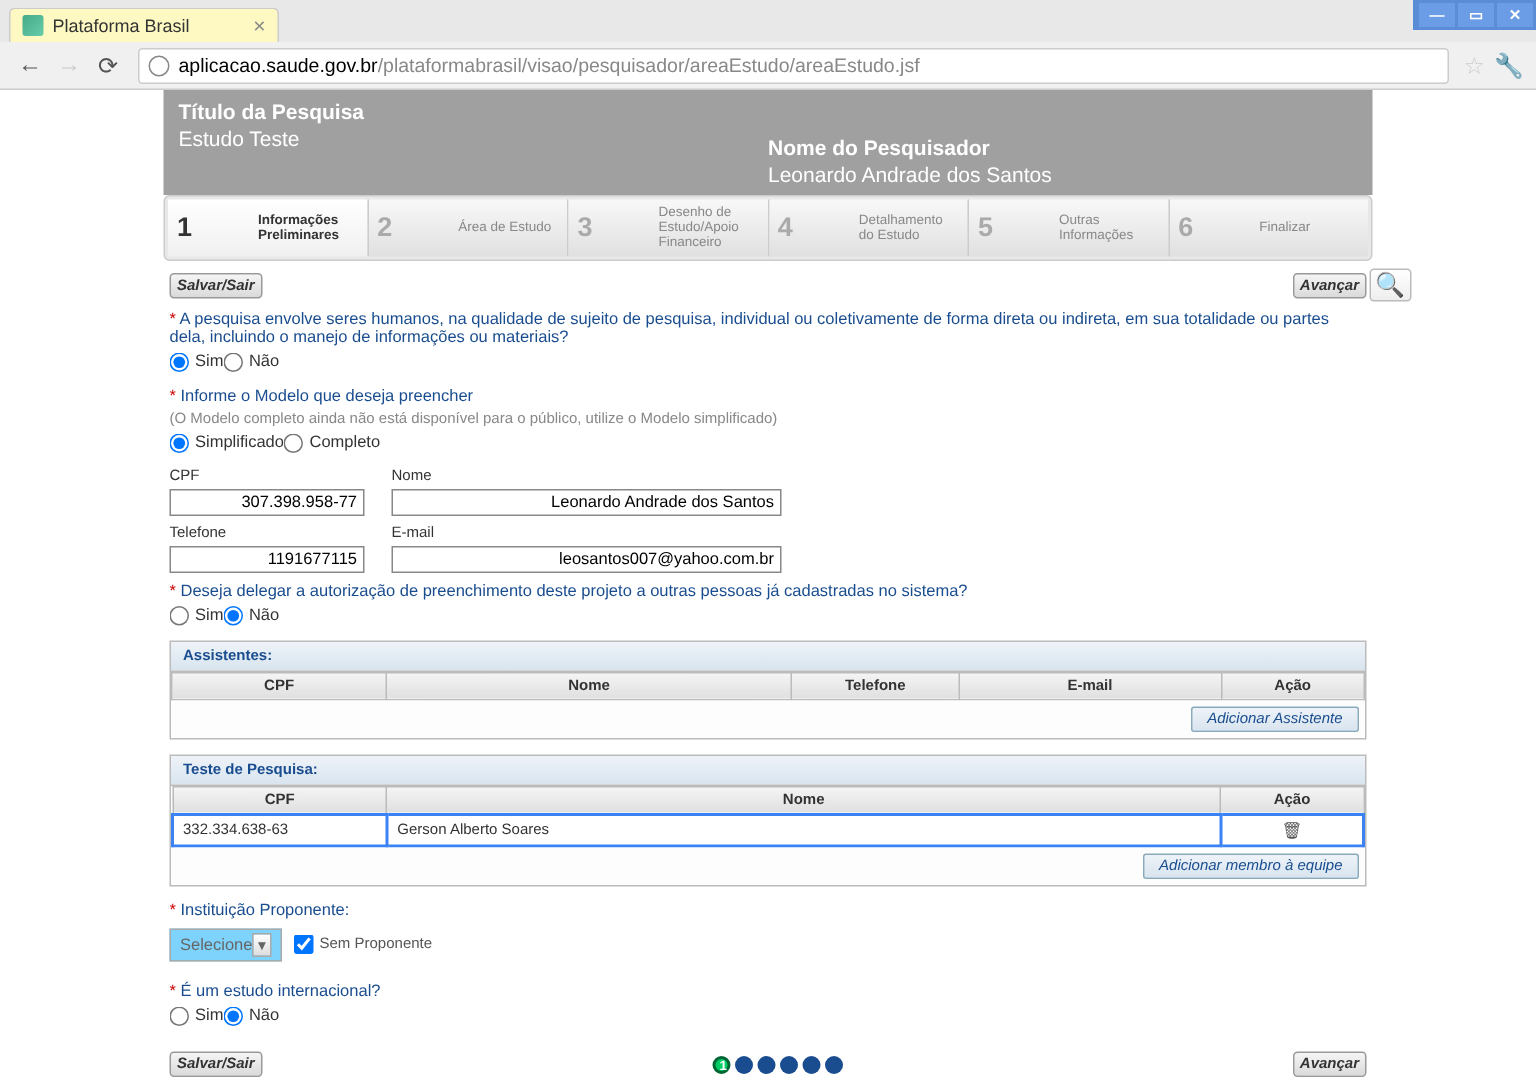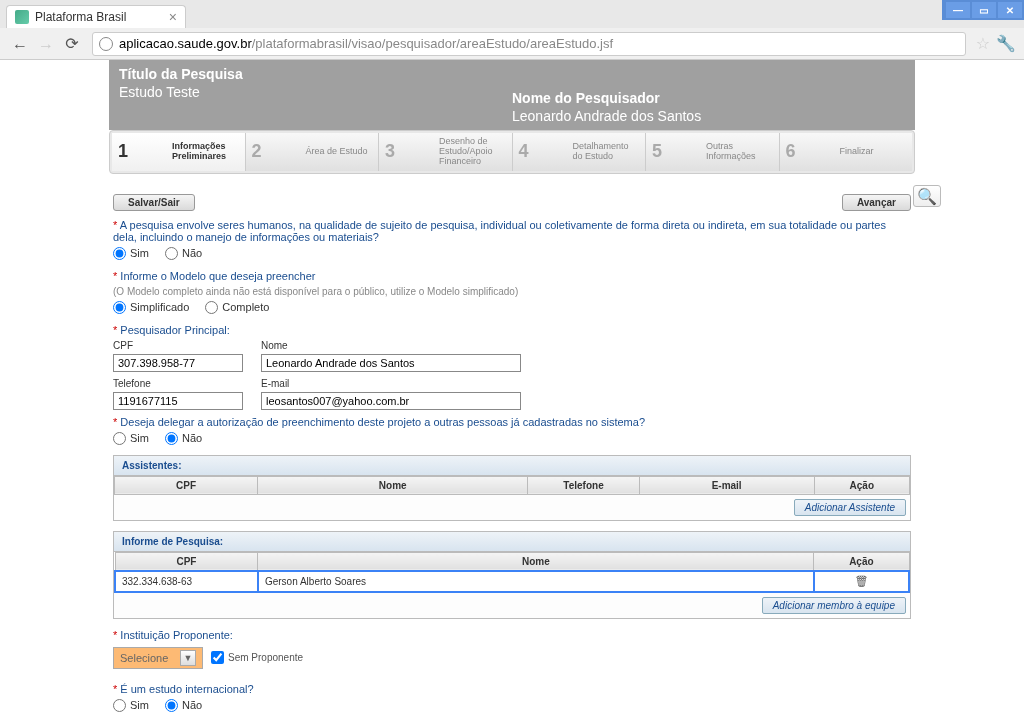--- a/index.html
+++ b/index.html
@@ -8,7 +8,7 @@
 .win-controls{position:absolute;top:0;right:0;display:flex;background:#5a8dd6;padding:2px;}
 .win-btn{width:24px;height:16px;background:#6a9de6;margin-left:2px;display:flex;align-items:center;justify-content:center;color:#fff;font-size:10px;font-weight:bold;cursor:pointer;}
 .tab-bar{height:28px;background:#e8e8e8;display:flex;align-items:flex-end;padding-left:6px;padding-top:4px;}
-.tab{background:#ffffff;border:1px solid #ccc;border-bottom:none;border-radius:4px 4px 0 0;padding:4px 28px 4px 8px;font-size:12px;color:#333;display:flex;align-items:center;position:relative;min-width:180px;}
+.tab{background:#fef9c3;border:1px solid #ccc;border-bottom:none;border-radius:4px 4px 0 0;padding:4px 28px 4px 8px;font-size:12px;color:#333;display:flex;align-items:center;position:relative;min-width:180px;}
 .tab-favicon{width:14px;height:14px;background:linear-gradient(135deg,#4a8,#6ca);border-radius:2px;margin-right:6px;}
 .tab-close{position:absolute;right:8px;color:#888;font-size:14px;cursor:pointer;}
 .addr-bar{height:32px;background:#f0f0f0;border-bottom:1px solid #ccc;display:flex;align-items:center;padding:0 8px;}

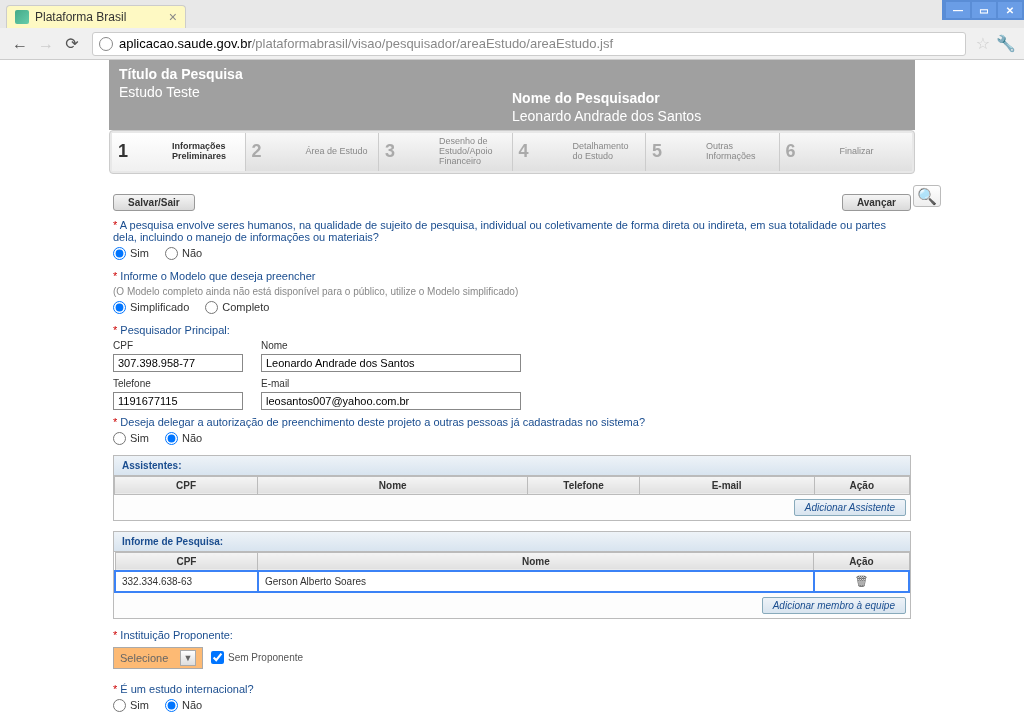--- a/index.html
+++ b/index.html
@@ -35,7 +35,7 @@
 .wiz-lbl{font-size:9px;color:#888;line-height:1.1;margin-left:40px;}
 .wiz-step.active .wiz-lbl{color:#333;font-weight:bold;}
 .btn-row{display:flex;justify-content:space-between;margin:8px 0;align-items:center;}
-.btn{background:linear-gradient(#f5f5f5,#dadada);border:1px solid #999;border-radius:3px;padding:2px 14px;font-size:10px;color:#333;cursor:pointer;font-weight:bold;margin-top:12px;}
+.btn{background:linear-gradient(#f5f5f5,#dadada);border:1px solid #999;border-radius:3px;padding:2px 4px;font-size:10px;color:#333;cursor:pointer;font-style:italic;font-weight:bold;}
 .search-ext{position:absolute;right:-30px;width:28px;height:22px;border:1px solid #bbb;border-radius:3px;background:linear-gradient(#fff,#eee);display:flex;align-items:center;justify-content:center;}
 .content{padding:0 4px;}
 .q-label{font-size:11px;color:#1a4d8f;margin:6px 0 4px;}

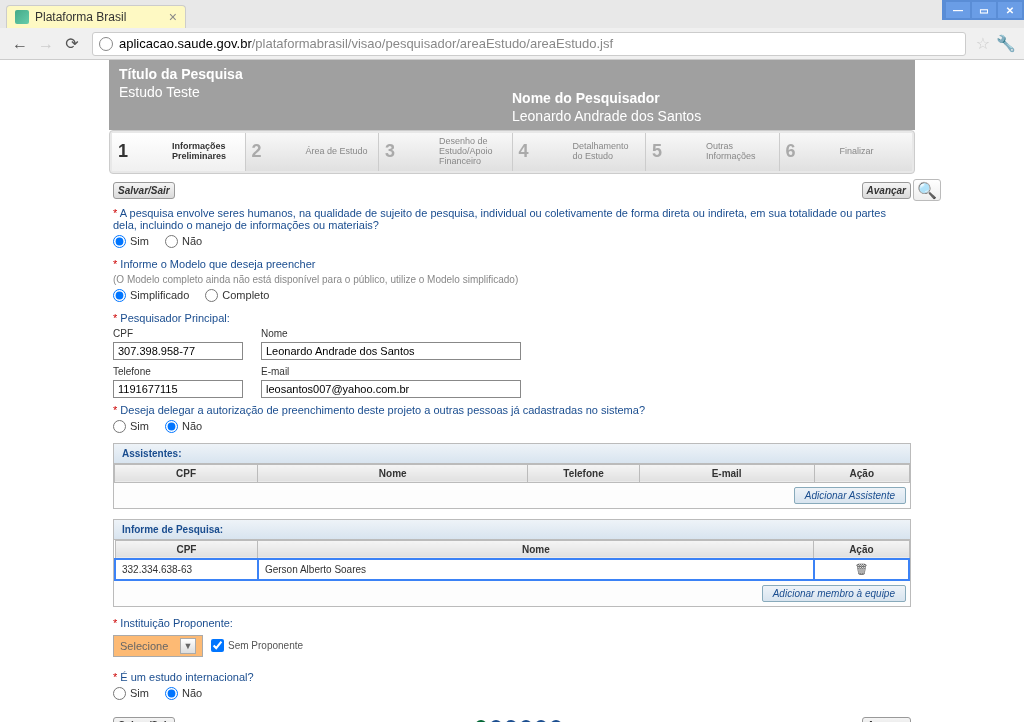--- a/index.html
+++ b/index.html
@@ -41,7 +41,7 @@
 .q-label{font-size:11px;color:#1a4d8f;margin:6px 0 4px;}
 .q-label .req{color:#c00;}
 .hint{font-size:10px;color:#888;margin-bottom:4px;}
-.radio-row{display:flex;gap:16px;margin:4px 0 10px;}
+.radio-row{display:flex;gap:0;margin:4px 0 10px;}
 .radio-opt{display:flex;align-items:center;font-size:11px;color:#333;}
 .radio-opt input{margin-right:4px;}
 .field-grid{display:flex;gap:18px;margin-bottom:6px;}

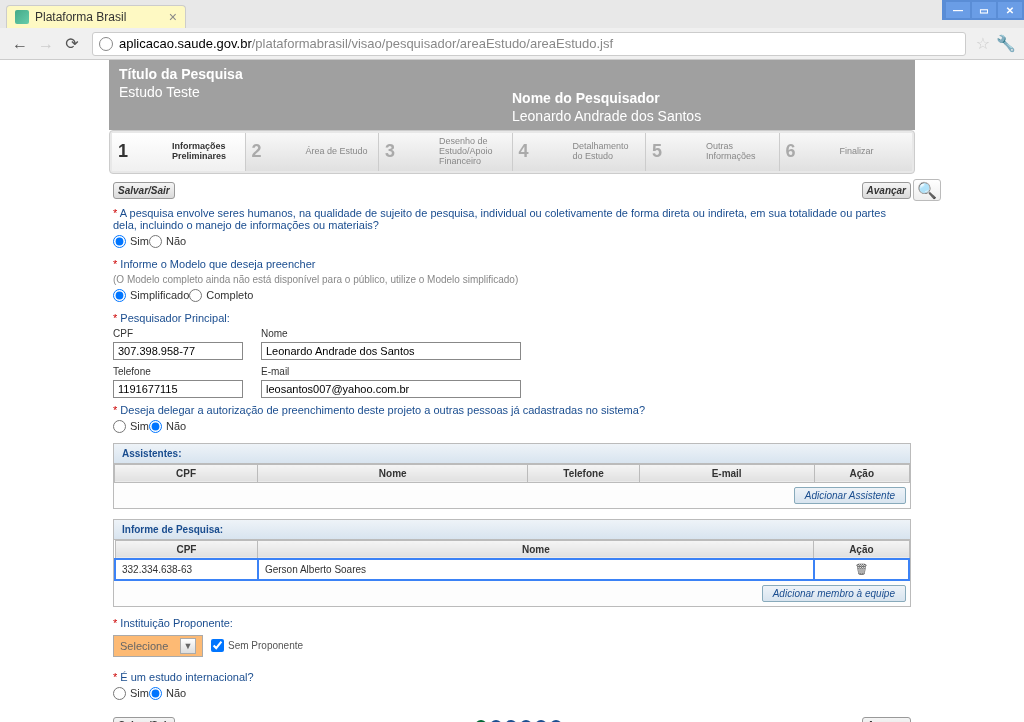--- a/index.html
+++ b/index.html
@@ -170,7 +170,6 @@
               </label>
         </div>
 
-        <div class="q-label"><span class="req">* </span><span>Pesquisador Principal:</span></div>
         <div class="field-grid">
           <div class="field-col"><label>CPF</label><input class="cpf" value="307.398.958-77" style=""></div>
           <div class="field-col"><label>Nome</label><input class="nome" value="Leonardo Andrade dos Santos" style=""></div>

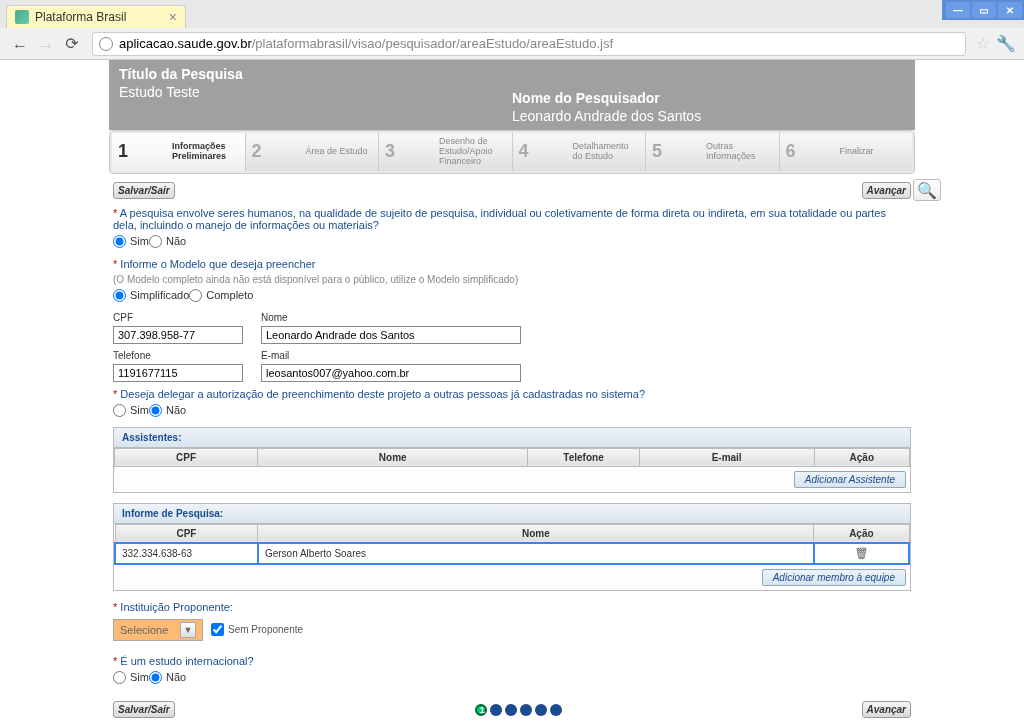--- a/index.html
+++ b/index.html
@@ -47,7 +47,7 @@
 .field-grid{display:flex;gap:18px;margin-bottom:6px;}
 .field-col{}
 .field-col label{font-size:10px;color:#333;display:block;margin-bottom:2px;}
-.field-col input{border:1px solid #888;padding:2px 4px;font-size:11px;height:18px;}
+.field-col input{border:1px solid #888;padding:2px 4px;font-size:11px;height:18px;text-align:right;}
 .field-col input.cpf{width:130px;}
 .field-col input.nome{width:260px;}
 .panel{border:1px solid #bbb;margin:10px 0;}

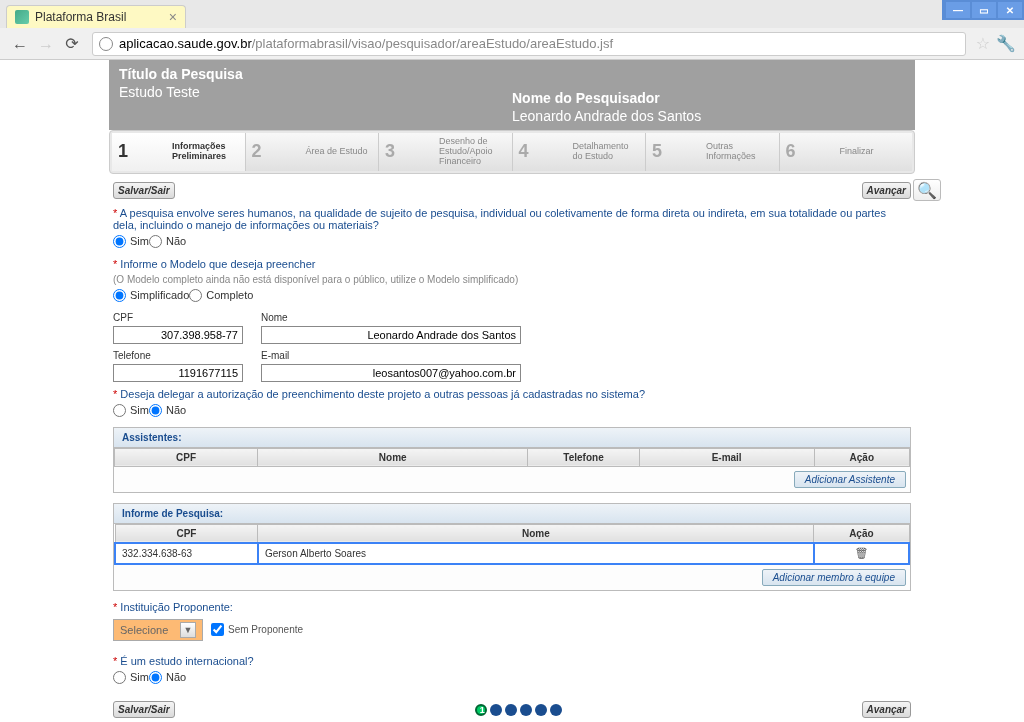--- a/index.html
+++ b/index.html
@@ -210,7 +210,7 @@
         </div>
 
         <div class="panel">
-          <div class="panel-hdr">Informe de Pesquisa:</div>
+          <div class="panel-hdr">Teste de Pesquisa:</div>
           <table class="tbl">
             <tbody>
                   <tr>

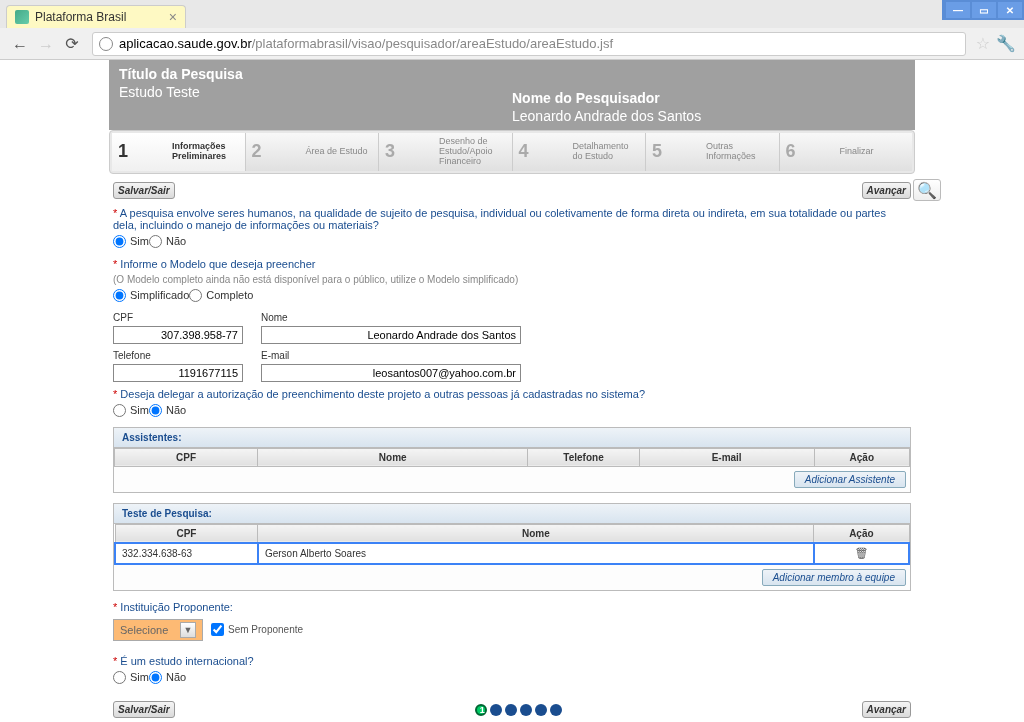--- a/index.html
+++ b/index.html
@@ -59,7 +59,7 @@
 .link-btn{background:linear-gradient(#eef3f8,#d8e4ef);border:1px solid #8ab;border-radius:2px;padding:2px 10px;font-size:10px;color:#1a4d8f;cursor:pointer;font-style:italic;}
 .trash{cursor:pointer;font-size:11px;color:#555;}
 .sel-row{display:flex;align-items:center;gap:8px;margin:6px 0 14px;}
-.sel-box{border:1px solid #aaa;background:#fdba74;padding:2px 6px;font-size:11px;color:#666;display:flex;align-items:center;width:90px;justify-content:space-between;}
+.sel-box{border:1px solid #aaa;background:#7dd3fc;padding:2px 6px;font-size:11px;color:#666;display:flex;align-items:center;width:75px;justify-content:space-between;}
 .sel-arrow{border:1px solid #aaa;background:linear-gradient(#fff,#ddd);width:16px;height:16px;display:flex;align-items:center;justify-content:center;font-size:9px;}
 .chk{display:flex;align-items:center;font-size:10px;color:#555;}
 .chk input{margin-right:4px;}

